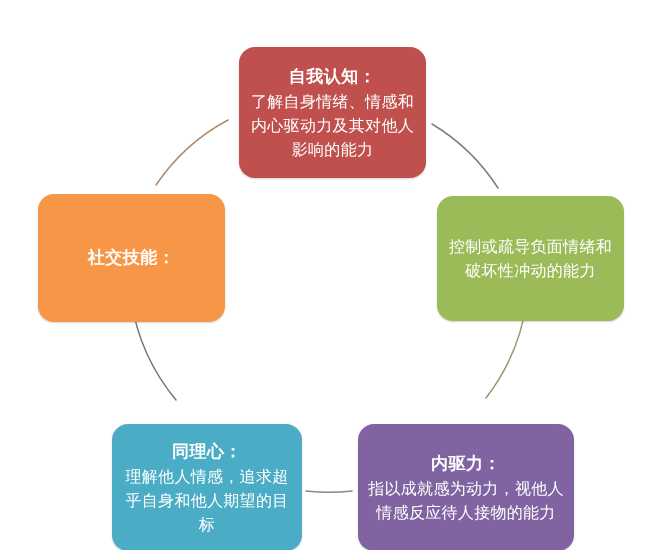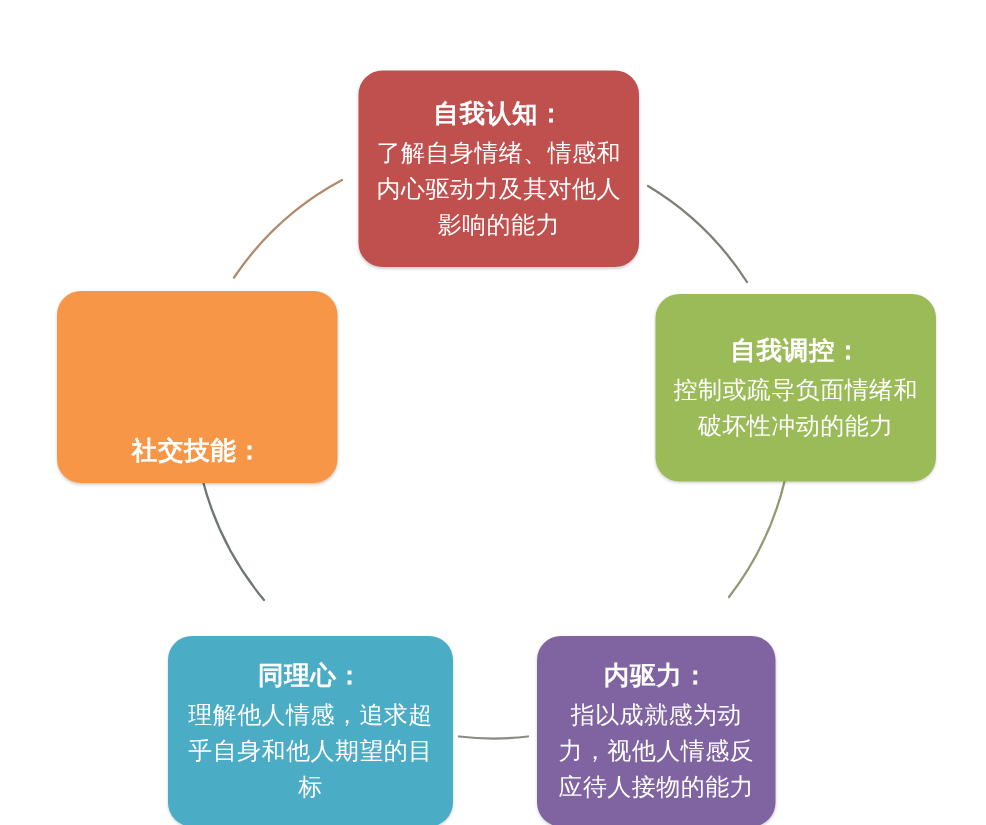--- a/index.html
+++ b/index.html
@@ -104,7 +104,6 @@
   </div>
 
   <div class="node" id="node-self-regulation" style="background:#9BBB59;">
-    <div class="node-title">自我调控：</div>
     <div class="node-body">控制或疏导负面情绪和破坏性冲动的能力</div>
   </div>
 

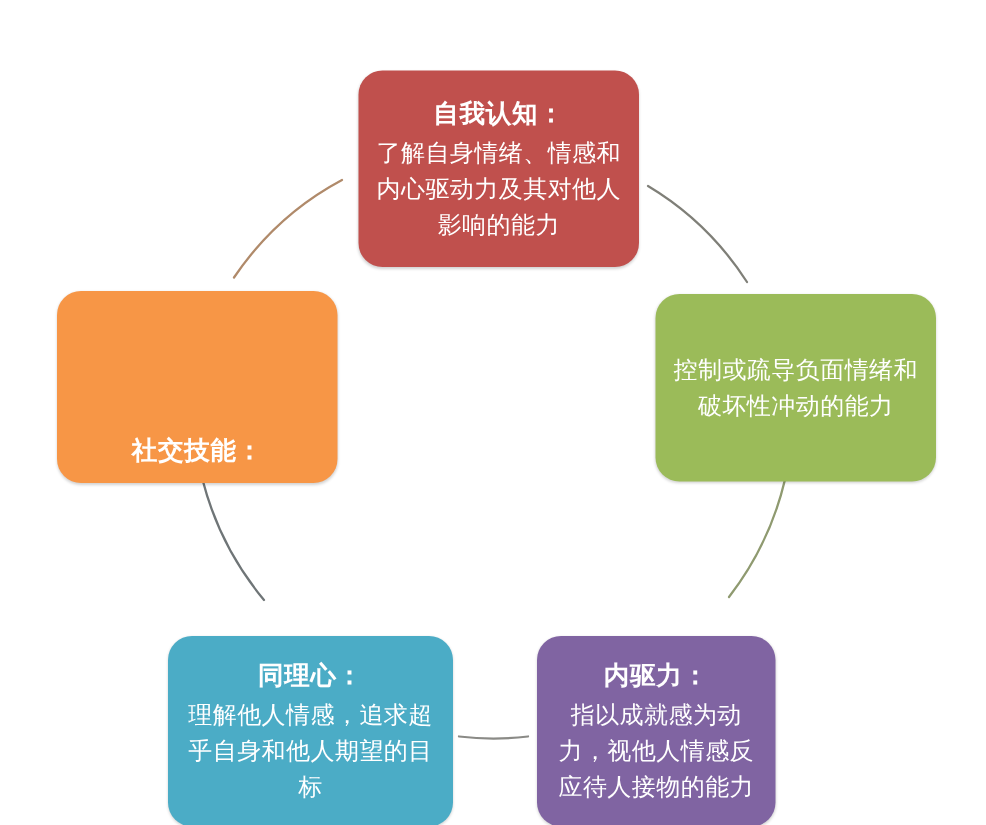--- a/index.html
+++ b/index.html
@@ -77,7 +77,7 @@
     left: 112px;  top: 400px;  width: 190px; height: 127px;
   }
   #node-social-skills {
-    left: 38px;   top: 170px;  width: 187px; height: 128px; justify-content: flex-end;
+    left: 38px;   top: 170px;  width: 187px; height: 128px;
   }
 </style>
 </head>

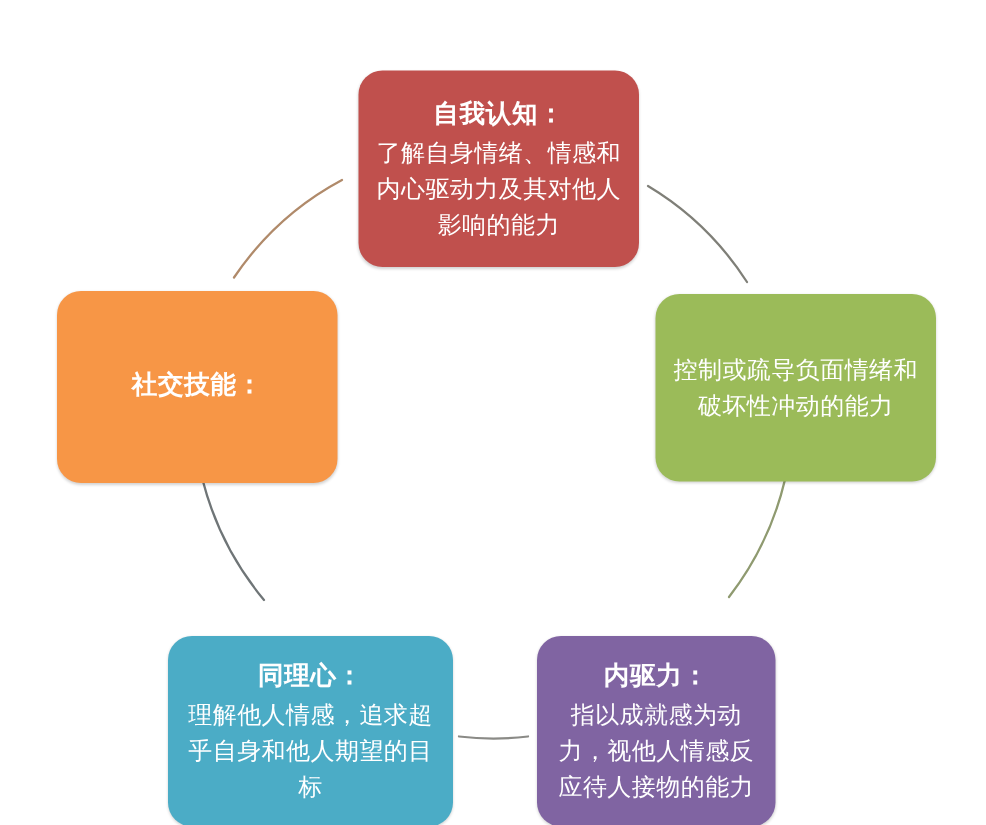--- a/index.html
+++ b/index.html
@@ -71,7 +71,7 @@
     left: 437px;  top: 172px;  width: 187px; height: 125px;
   }
   #node-motivation {
-    left: 358px;  top: 400px;  width: 159px; height: 127px;
+    left: 358px;  top: 400px;  width: 216px; height: 127px;
   }
   #node-empathy {
     left: 112px;  top: 400px;  width: 190px; height: 127px;

